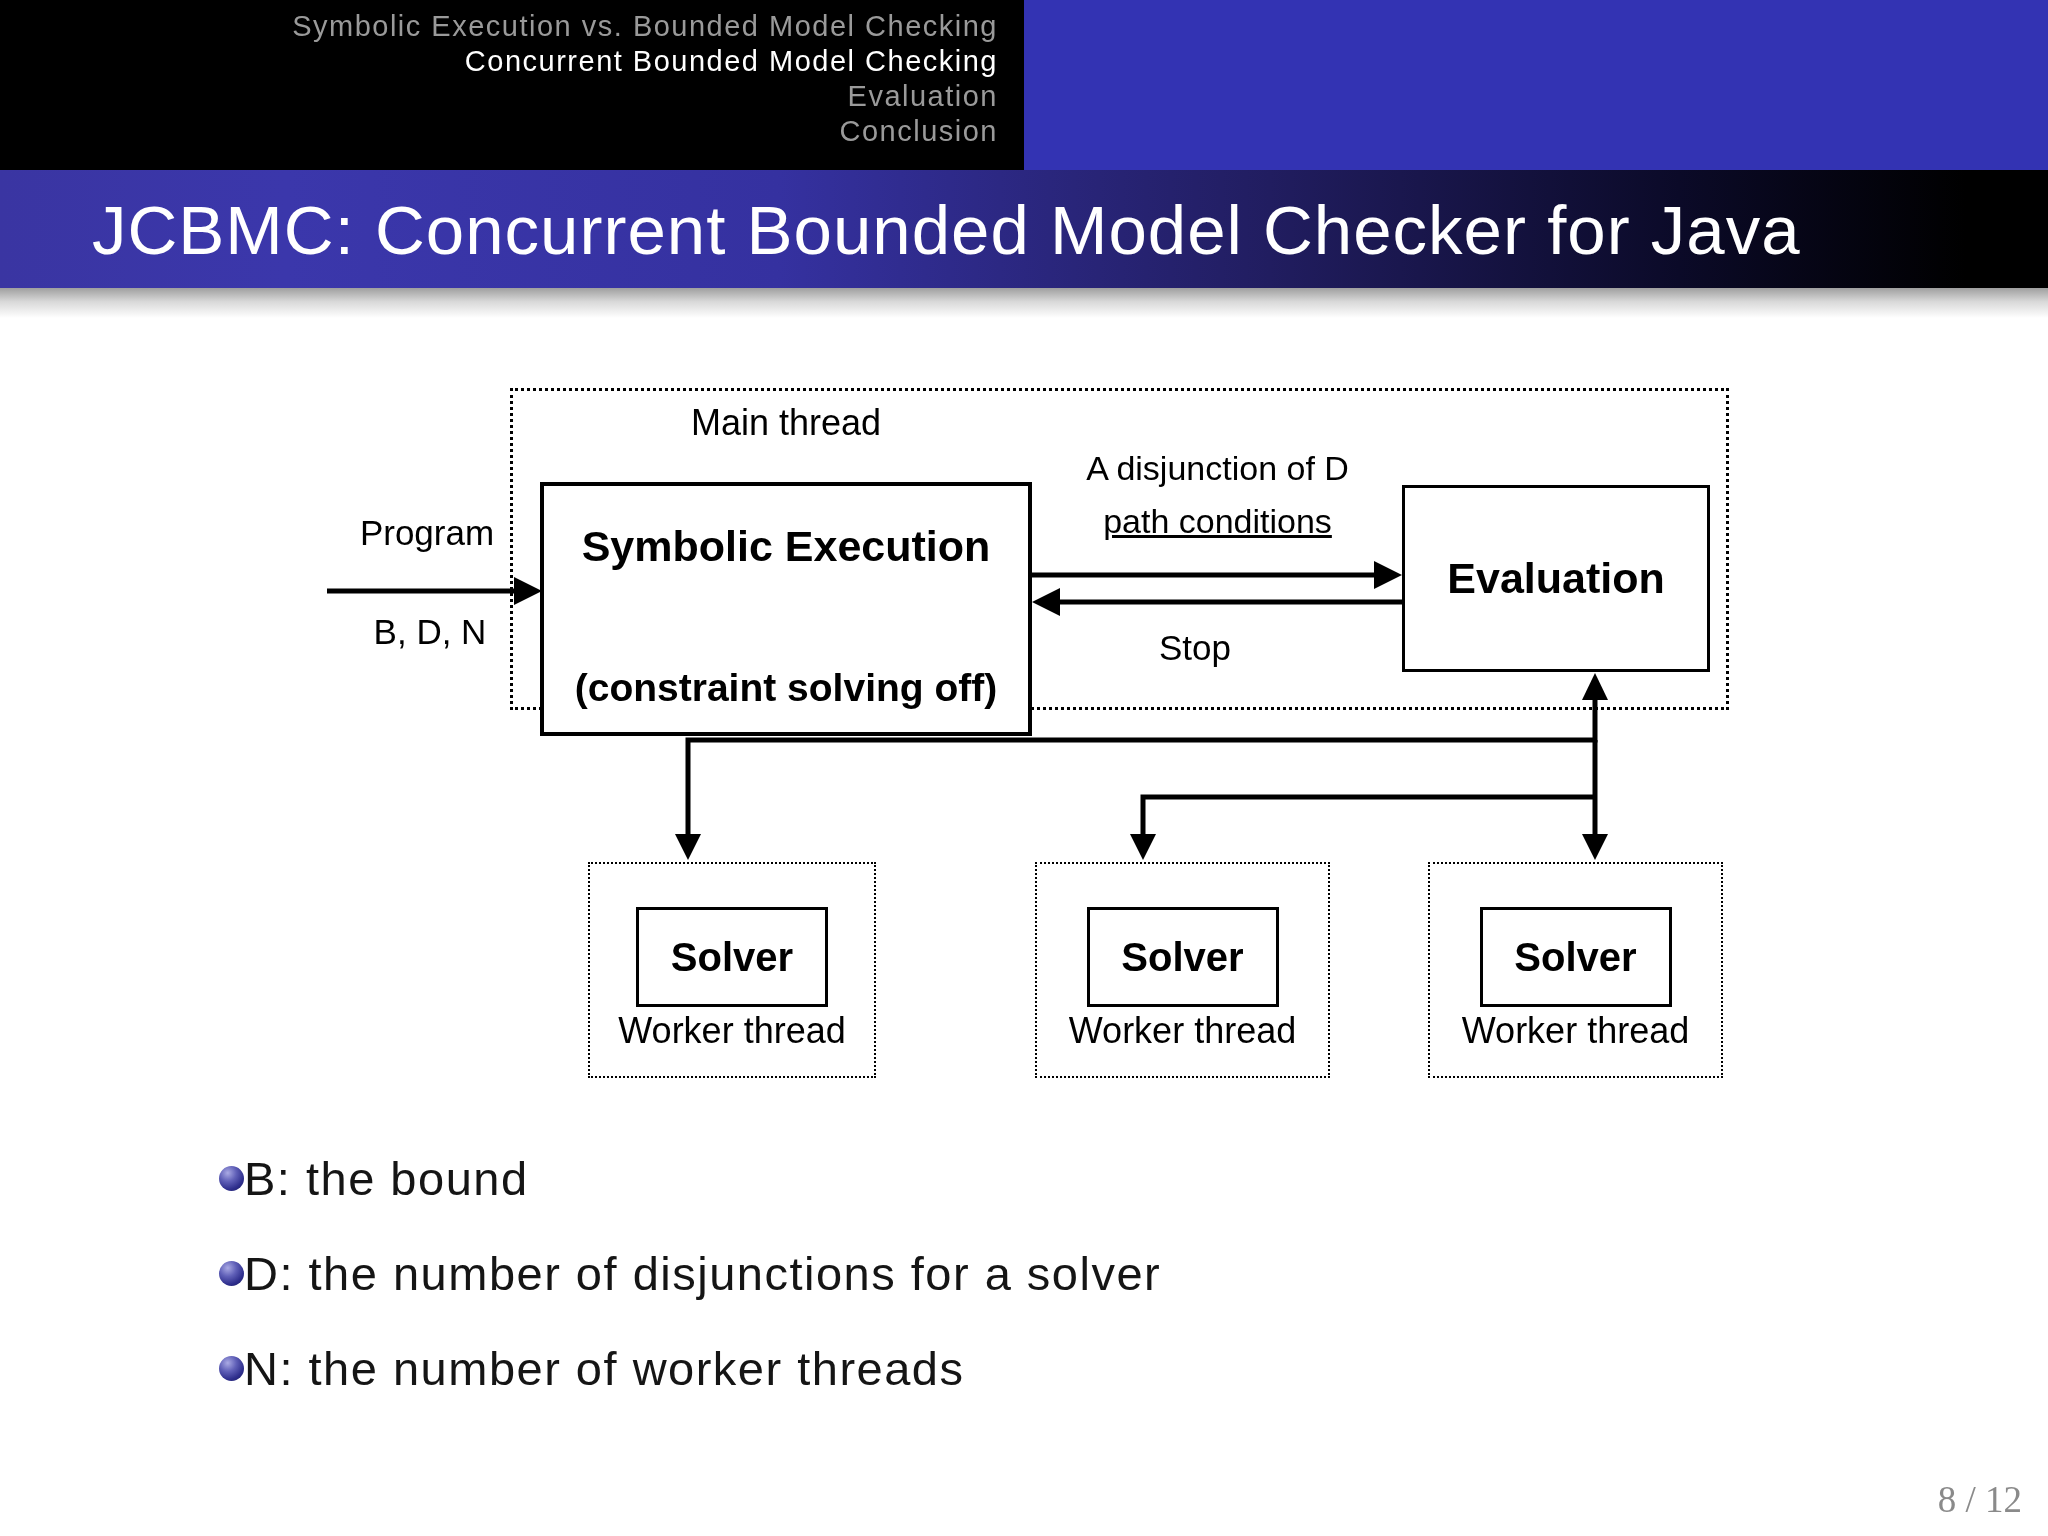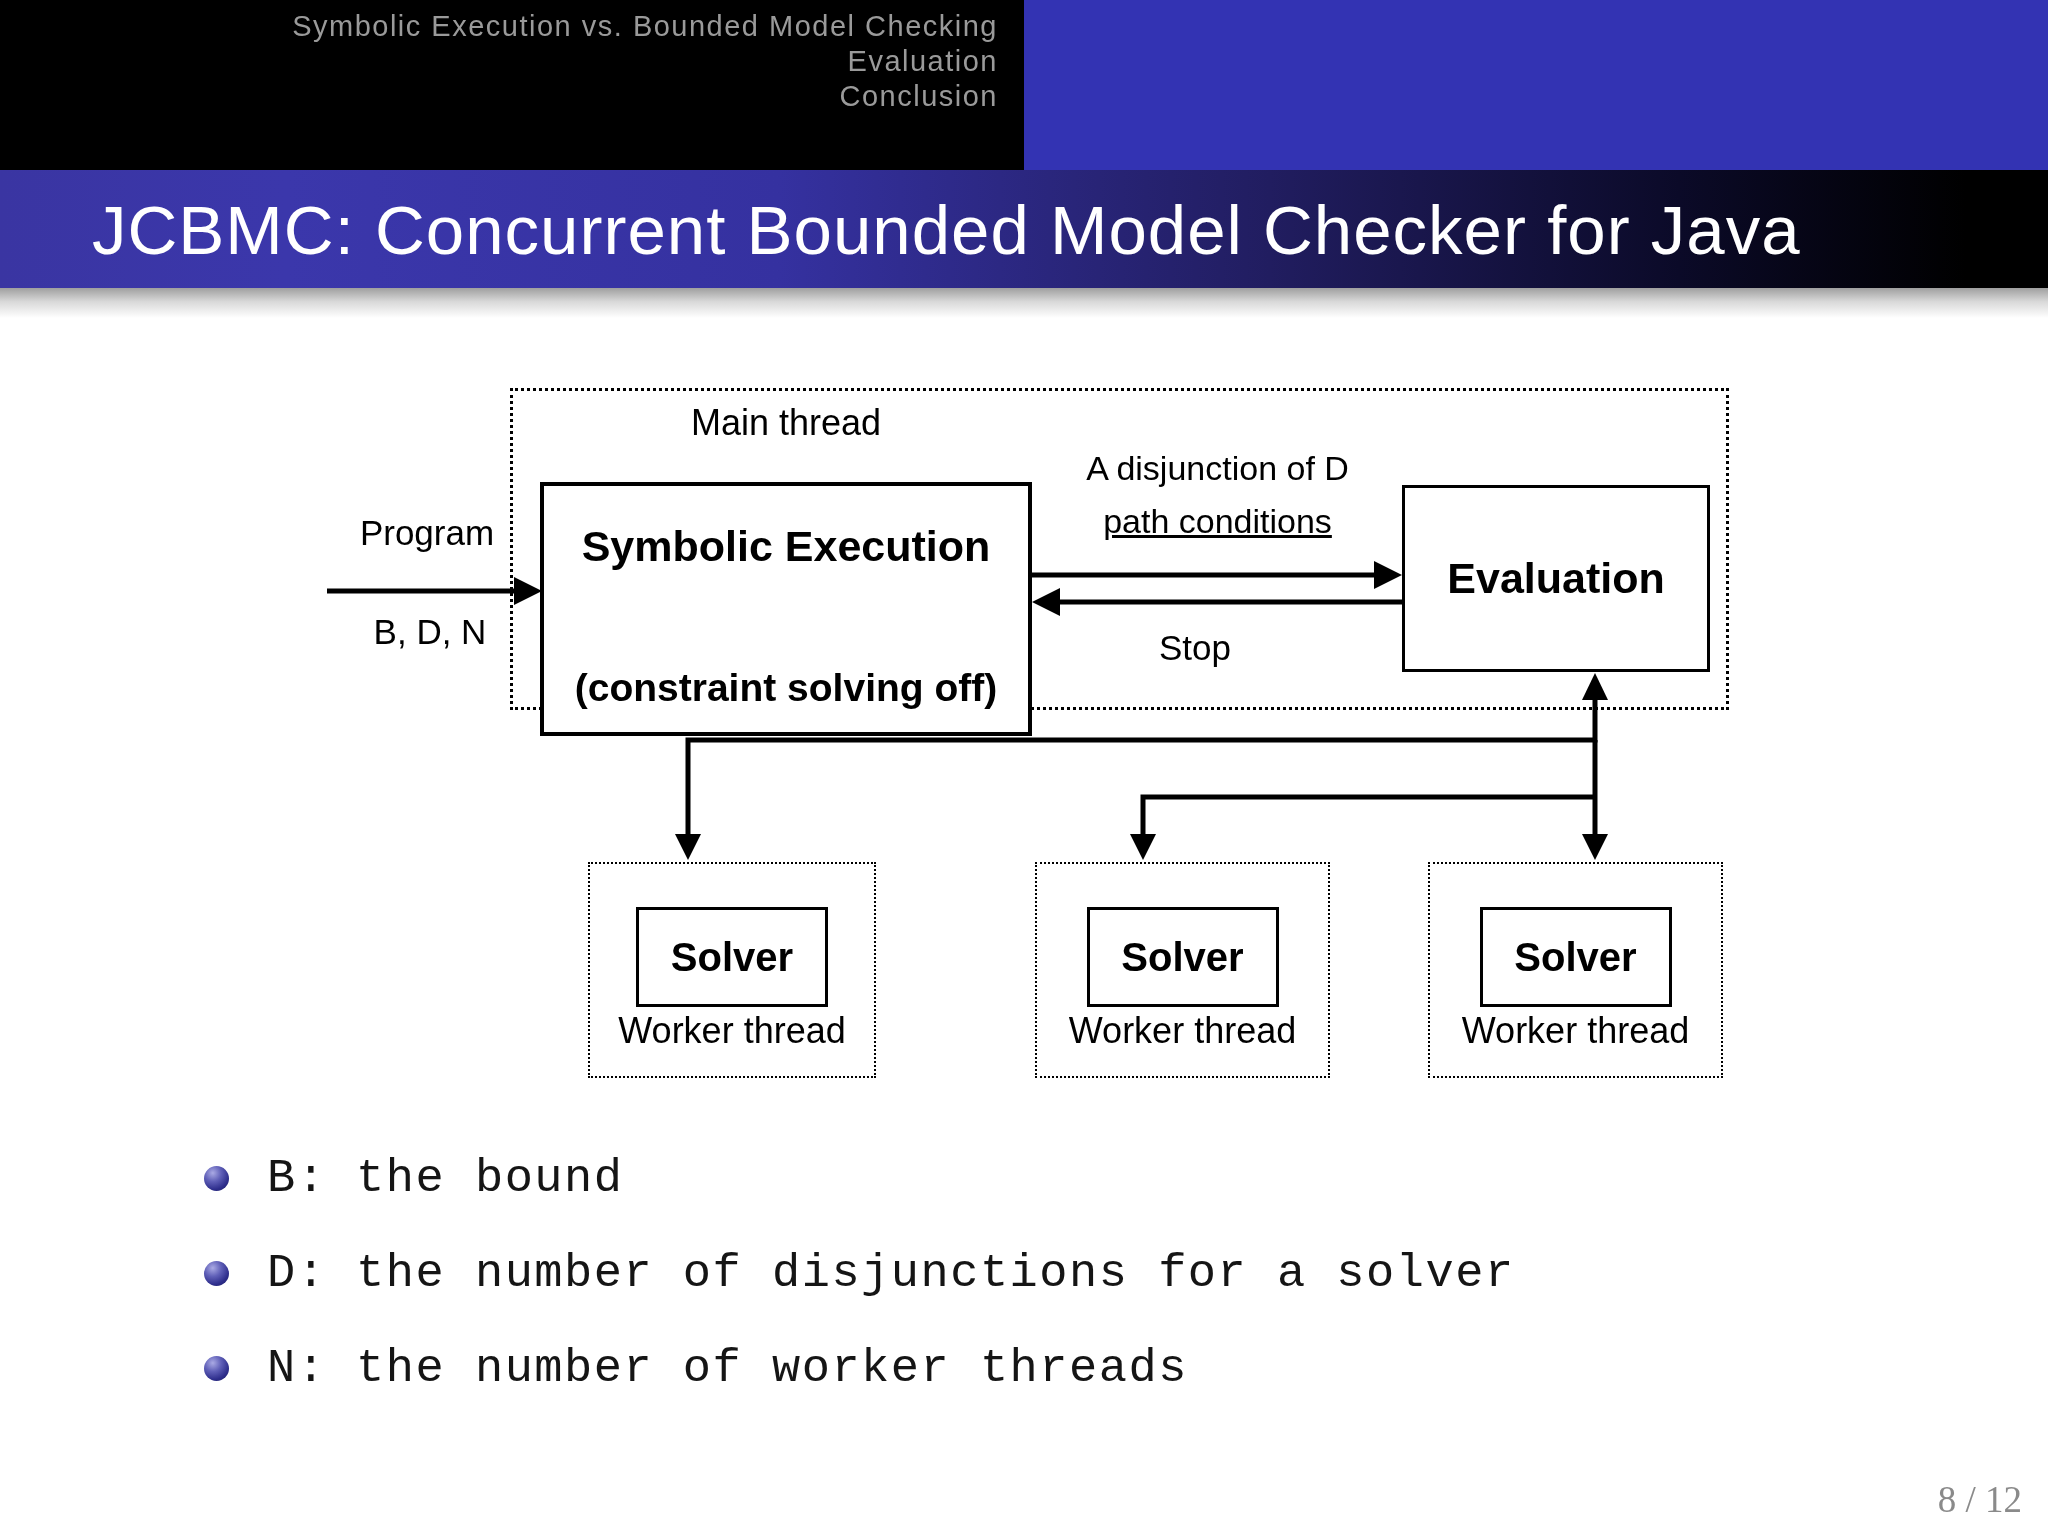--- a/index.html
+++ b/index.html
@@ -87,6 +87,7 @@
     <div class="header-right"></div>
     <div class="nav">
       <div class="nav-item">Symbolic Execution vs. Bounded Model Checking</div>
+      <div class="nav-item active">Concurrent Bounded Model Checking</div>
       <div class="nav-item">Evaluation</div>
       <div class="nav-item">Conclusion</div>
     </div>

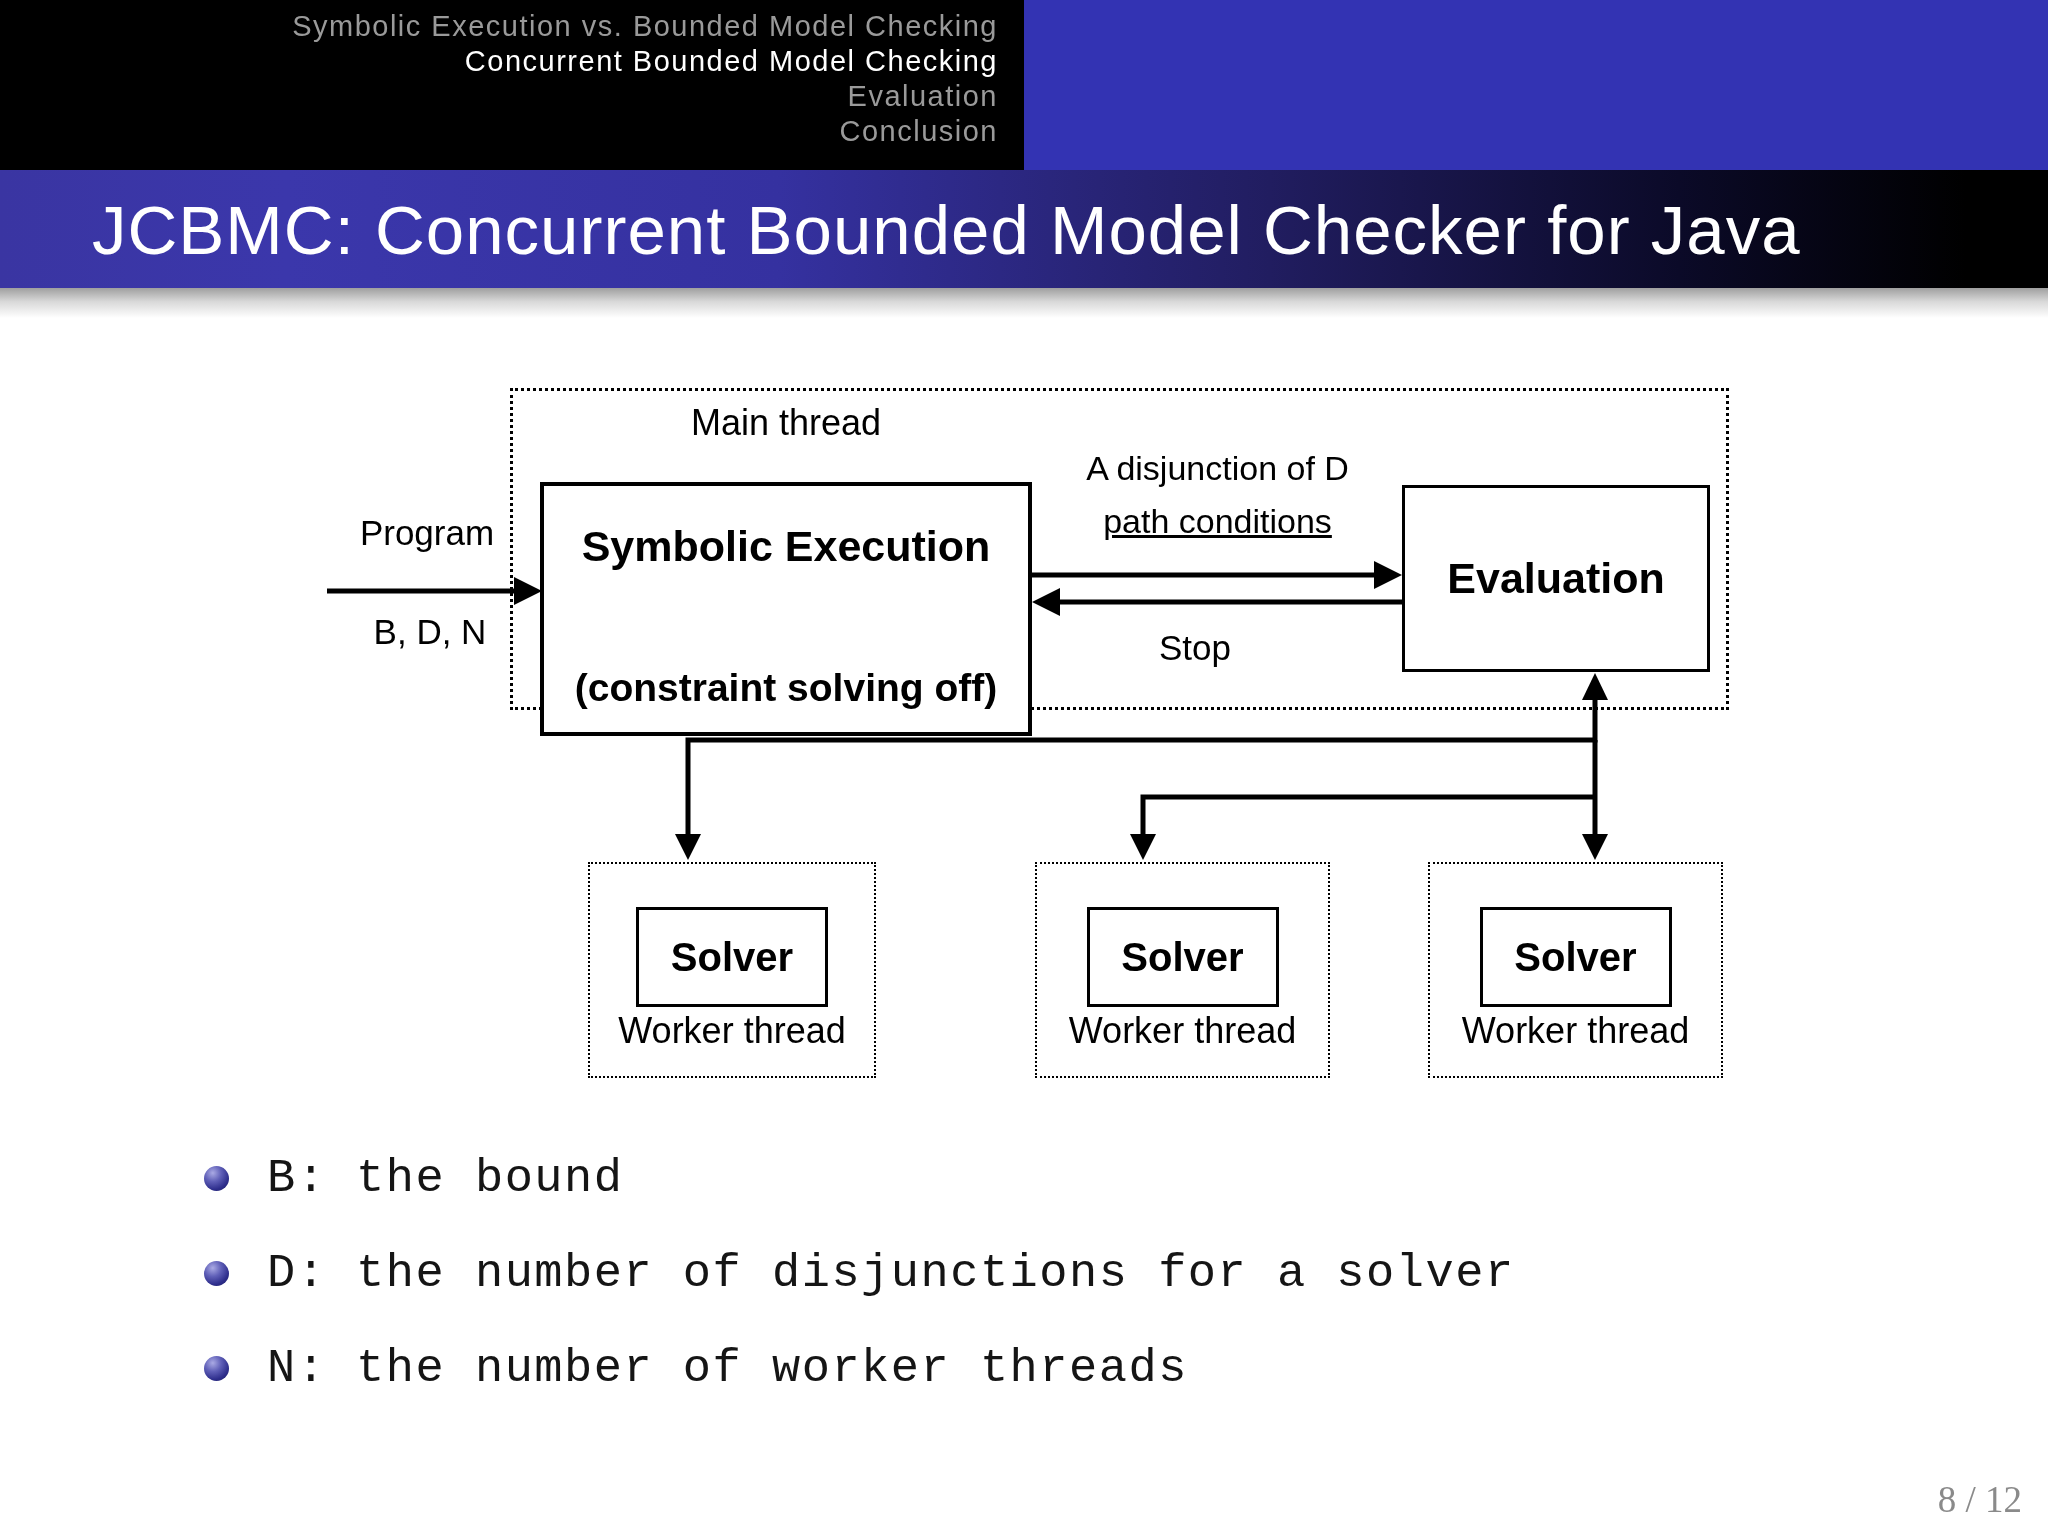--- a/index.html
+++ b/index.html
@@ -62,7 +62,7 @@
   .worker-label{position:absolute;left:0;bottom:24px;width:100%;text-align:center;font-size:36px;white-space:nowrap;}
   .arrows{position:absolute;left:0;top:0;width:2048px;height:1536px;pointer-events:none;}
   
-  .bullet-row{position:absolute;left:204px;height:56px;display:flex;align-items:center;gap:38px;font-family:Liberation Mono, monospace;}
+  .bullet-row{position:absolute;left:219px;height:56px;display:flex;align-items:center;}
   .bullet-row-1{top:1150px;}
   .bullet-row-2{top:1245px;}
   .bullet-row-3{top:1340px;}

